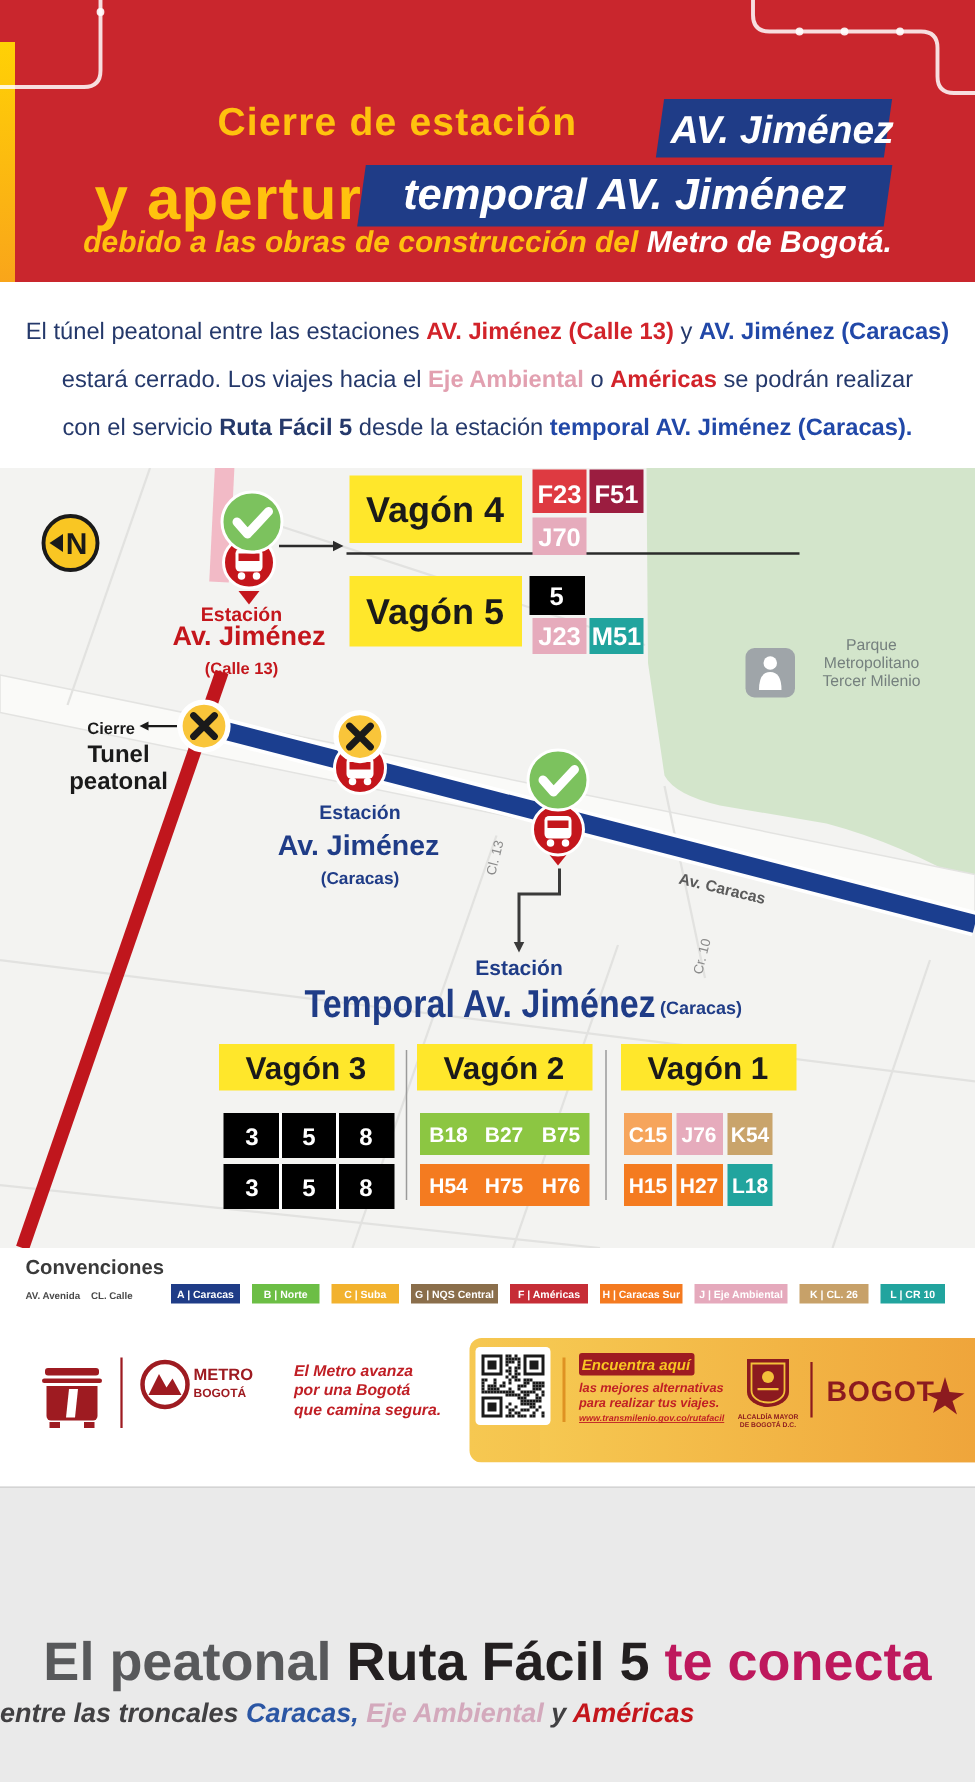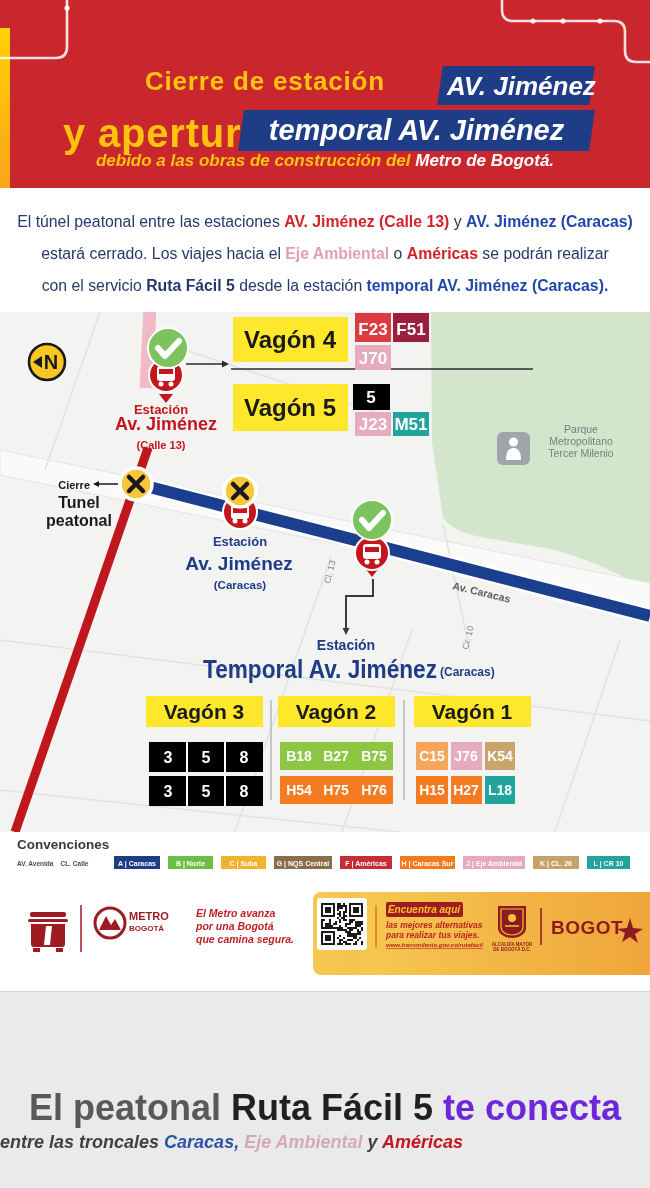--- a/index.html
+++ b/index.html
@@ -37,7 +37,7 @@
 <div class="abs" style="left:241px;top:110px;width:351px;height:41px;background:#1F3C87;transform:skewX(-8deg);"></div>
 <div class="abs" style="left:244px;top:114px;width:345px;font-size:29px;font-weight:bold;font-style:italic;color:#fff;text-align:center;white-space:nowrap;">temporal AV. Jiménez</div>
 
-<div class="abs" style="left:0;top:151px;width:650px;text-align:center;font-size:17px;font-weight:bold;font-style:italic;color:#FFC20E;">debido a las obras de construcción del <span style="color:#fff;">Metro de Bogotá.</span></div>
+<div class="abs" style="left:0;top:151px;width:650px;text-align:center;font-size:20px;font-weight:bold;font-style:italic;color:#FFC20E;">debido a las obras de construcción del <span style="color:#fff;">Metro de Bogotá.</span></div>
 
 <div class="abs" style="left:0;top:206px;width:650px;text-align:center;font-size:15.8px;line-height:32px;color:#25396B;">
   El túnel peatonal entre las estaciones <b style="color:#D2232A;">AV. Jiménez (Calle 13)</b> y <b style="color:#2148A8;">AV. Jiménez (Caracas)</b><br>

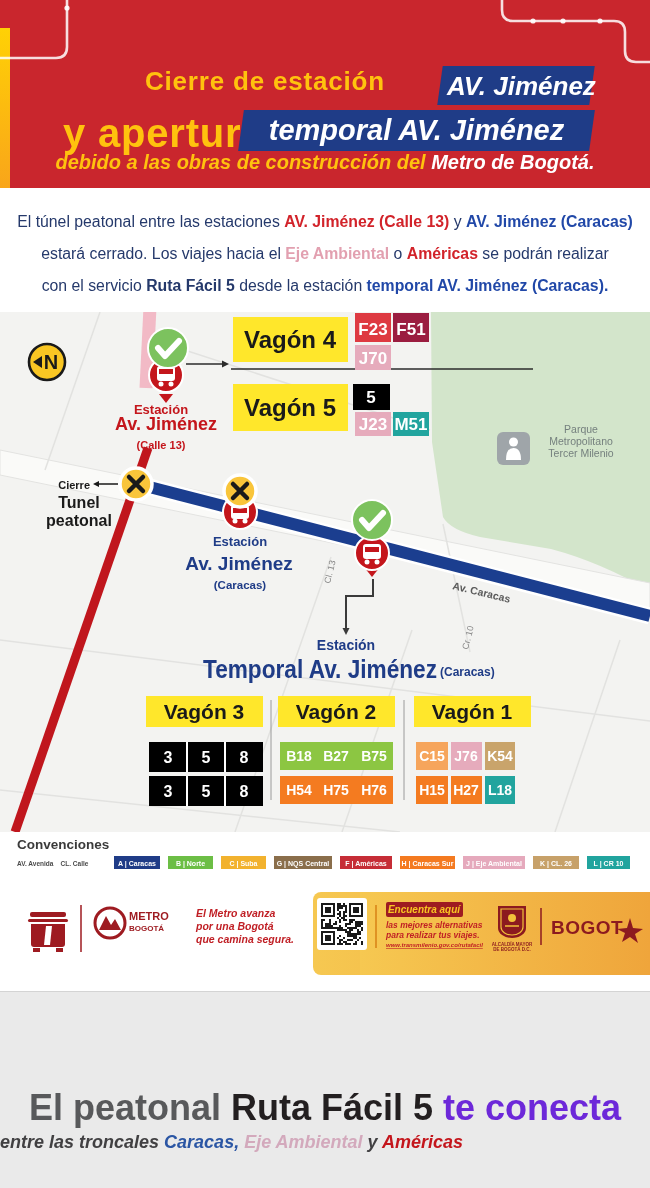--- a/index.html
+++ b/index.html
@@ -550,7 +550,7 @@
 
 <div class="abs" style="left:0;top:991px;width:650px;height:197px;background:#EAEAEA;border-top:1px solid #D4D4D4;"></div>
 
-<div class="abs" style="left:0;top:1087px;width:650px;text-align:center;font-size:36px;font-weight:bold;color:#58595B;"><span>El peatonal </span><span style="color:#231F20;">Ruta Fácil 5</span><span style="color:#6d28d9;"> te conecta</span></div>
+<div class="abs" style="left:0;top:1087px;width:650px;text-align:center;font-size:36px;font-weight:bold;color:#58595B;"><span>El peatonal </span><span style="color:#231F20;">Ruta Fácil 5</span><span style="color:#be185d;"> te conecta</span></div>
 
 <div class="abs" style="left:0;top:1132px;width:650px;font-size:18px;font-weight:bold;font-style:italic;color:#414042;">entre las troncales <span style="color:#2B56A4;">Caracas,</span> <span style="color:#D3A9BC;">Eje Ambiental</span> y <span style="color:#C4161C;">Américas</span></div>
 

